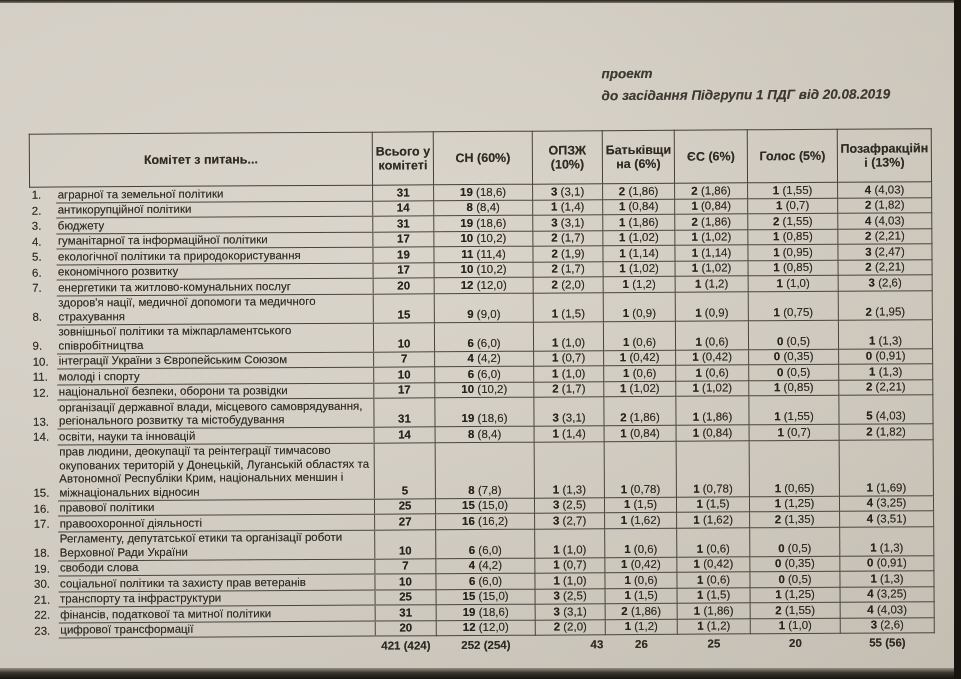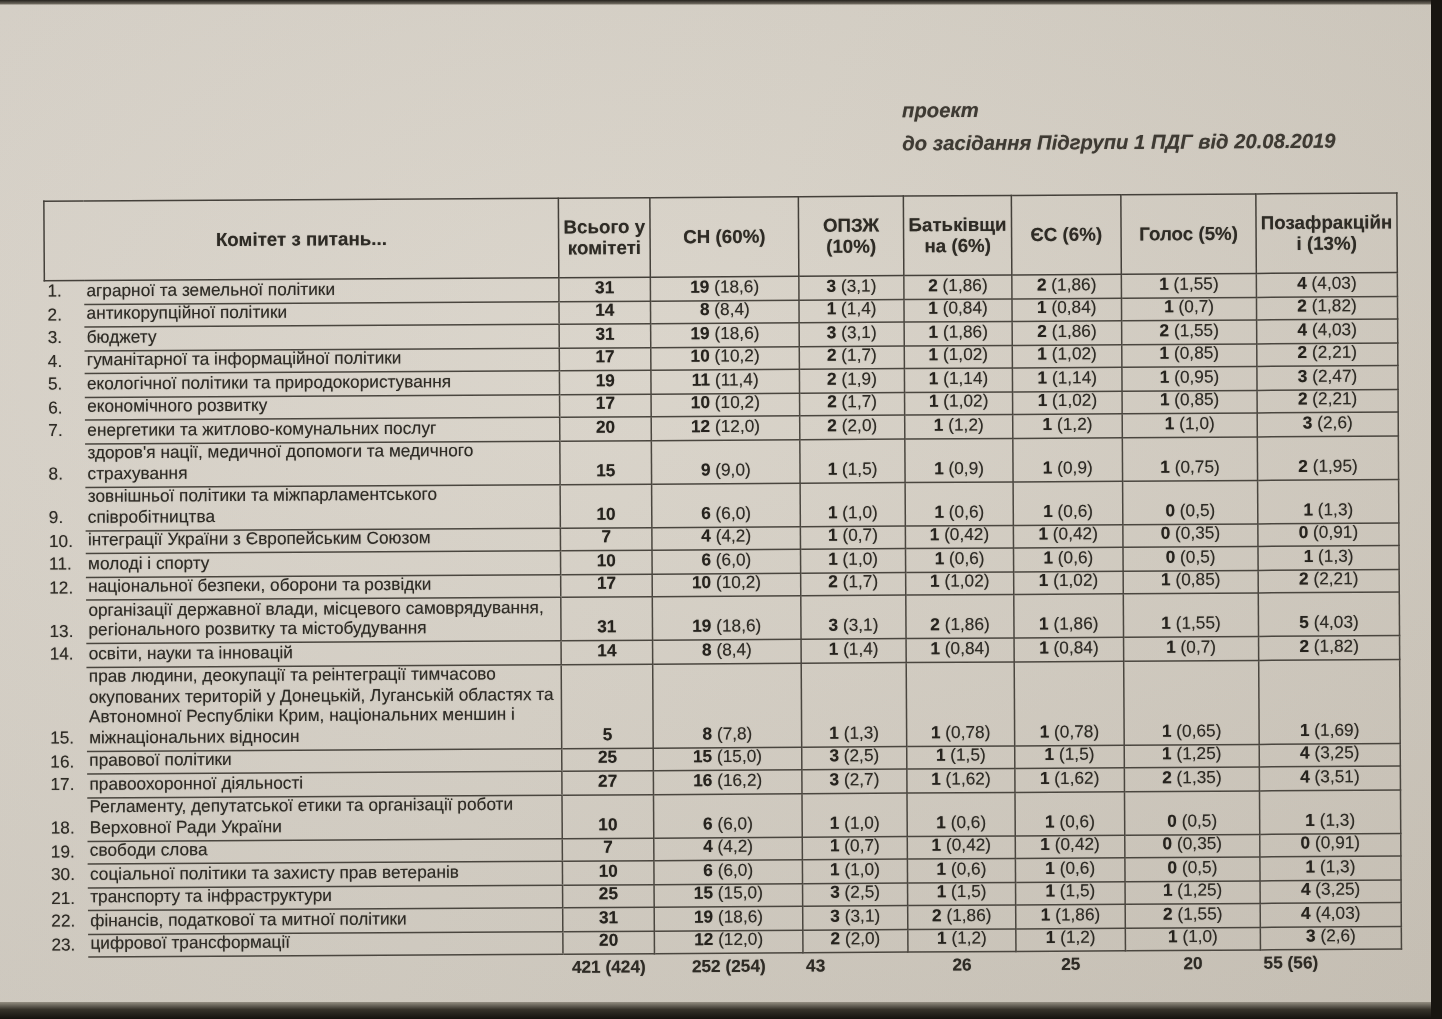--- a/index.html
+++ b/index.html
@@ -347,7 +347,7 @@
             <td colspan="2"></td>
             <td class="" style="border: none; font-weight: bold; padding-top: 3px;"><b>421</b> (424)</td>
             <td class="" style="border: none; font-weight: bold; padding-top: 3px;"><b>252</b> (254)</td>
-            <td class="" style="border: none; text-align: left; font-weight: bold; padding-top: 3px;"><b>43</b></td>
+            <td class="" style="border: none; text-align: right; font-weight: bold; padding-top: 3px;"><b>43</b></td>
             <td class="" style="border: none; font-weight: bold; padding-top: 3px;"><b>26</b></td>
             <td class="" style="border: none; text-align: center; font-weight: bold; padding-top: 3px;"><b>25</b></td>
             <td class="" style="border: none; text-align: center; font-weight: bold; padding-top: 3px;"><b>20</b></td>

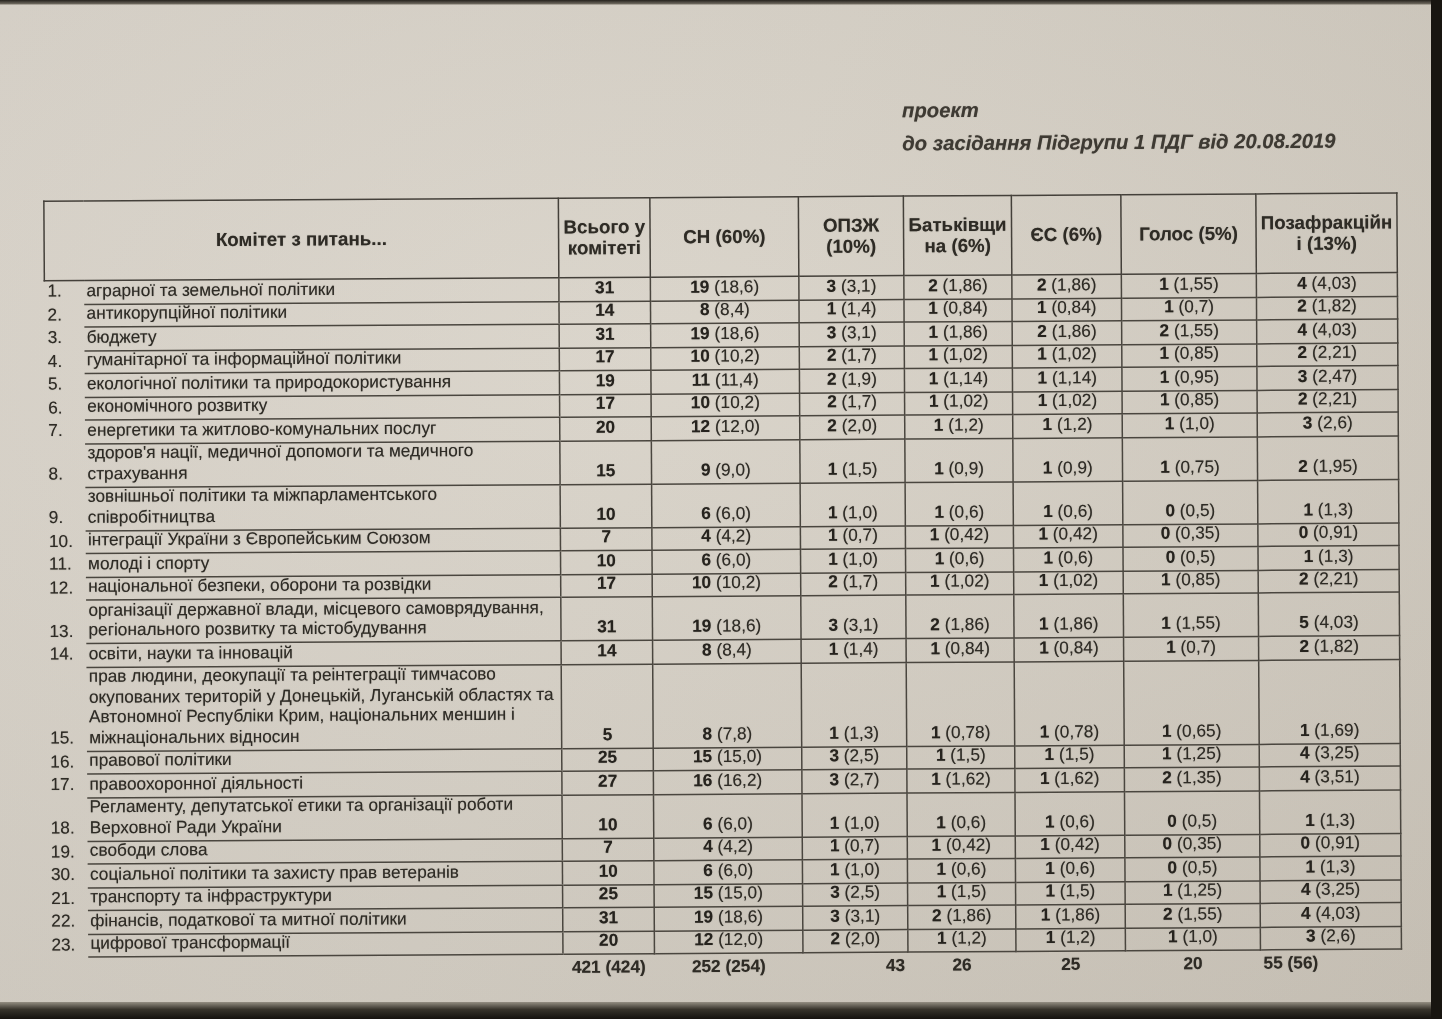--- a/index.html
+++ b/index.html
@@ -351,7 +351,7 @@
             <td class="" style="border: none; font-weight: bold; padding-top: 3px;"><b>26</b></td>
             <td class="" style="border: none; text-align: center; font-weight: bold; padding-top: 3px;"><b>25</b></td>
             <td class="" style="border: none; text-align: center; font-weight: bold; padding-top: 3px;"><b>20</b></td>
-            <td class="" style="border: none; text-align: left; font-weight: bold; padding-top: 3px;"><b>55</b> (56)</td>
+            <td class="" style="border: none; text-align: center; font-weight: bold; padding-top: 3px;"><b>55</b> (56)</td>
           </tr>
         </tbody>
     </table>

